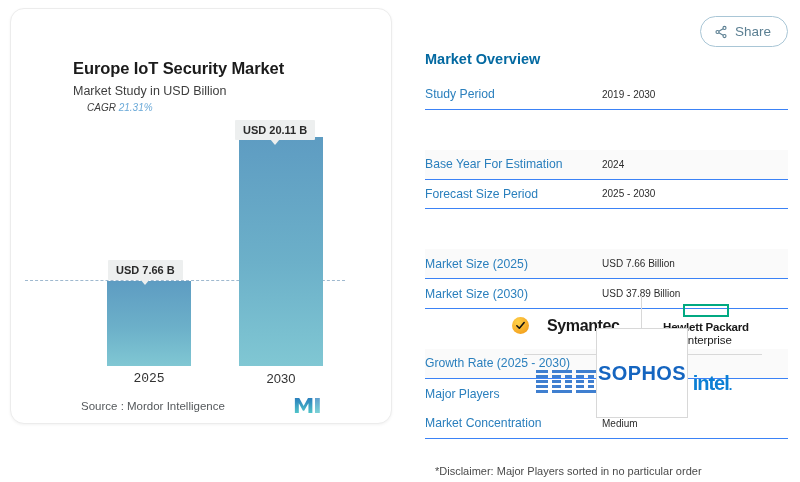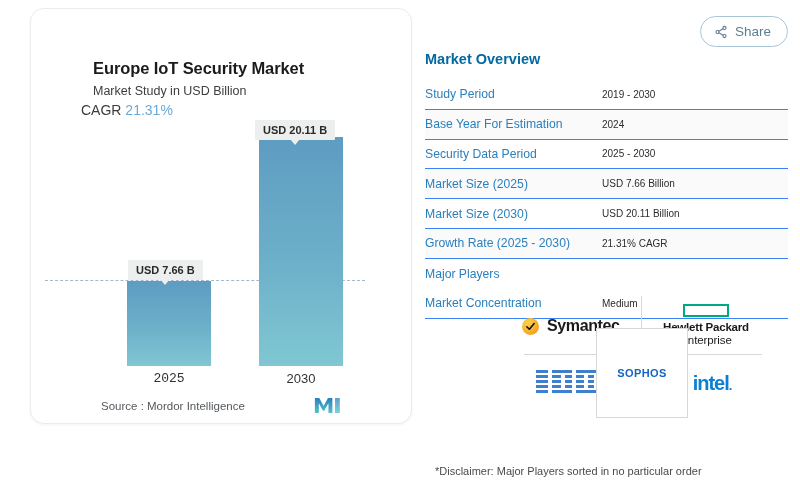--- a/index.html
+++ b/index.html
@@ -18,7 +18,6 @@
     background:#ffffff;border:1px solid #ececec;border-radius:14px;
     box-shadow:0 1px 3px rgba(0,0,0,0.05);
     overflow:hidden;
-    margin-left:20px;
   }
   .chart-title{
     position:absolute;left:62px;top:50px;

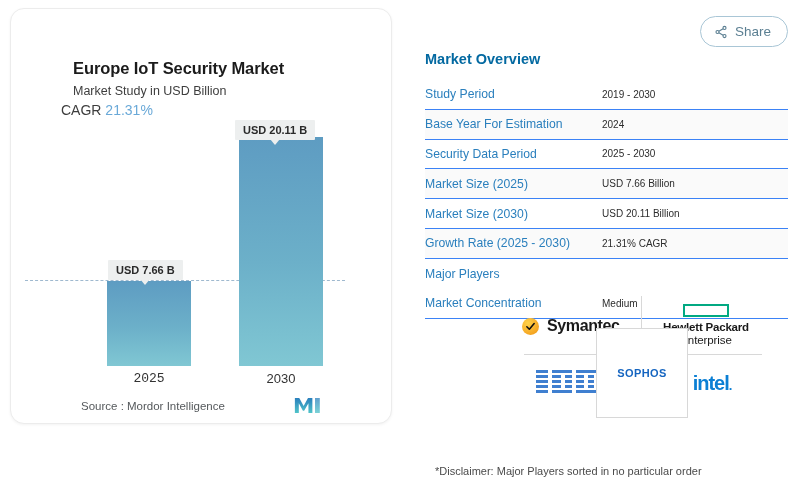--- a/index.html
+++ b/index.html
@@ -29,8 +29,8 @@
     font-size:12.5px;color:#3d3d3d;white-space:nowrap;
   }
   .chart-cagr{
-    position:absolute;left:50px;top:93px;
-    font-size:14px;color:#3d3d3d;white-space:nowrap;
+    position:absolute;left:76px;top:93px;
+    font-size:10px;color:#3d3d3d;white-space:nowrap;font-style:italic;
   }
   .chart-cagr .val{color:#6aa9d8;}
 

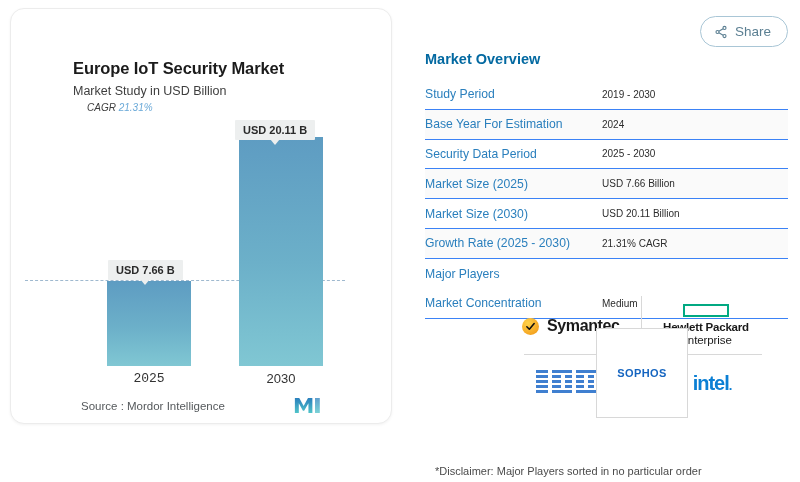--- a/index.html
+++ b/index.html
@@ -95,7 +95,7 @@
     position:relative;height:28.8px;display:flex;align-items:center;
     border-bottom:1px solid #3b82f6;
   }
-  .row.alt{background:#fafafa;}
+  .row.alt{background:#fafafa;margin-top:40px;}
   .row .k{
     width:177px;flex:0 0 177px;
     font-size:12.2px;color:#2a7fbd;white-space:nowrap;

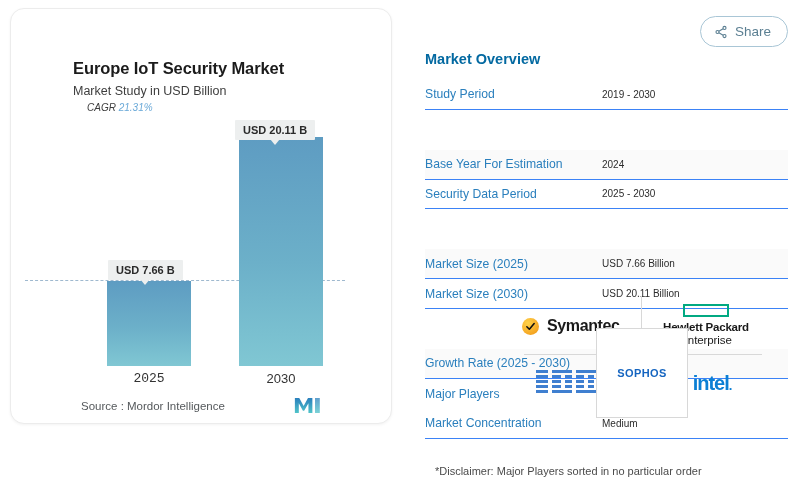--- a/index.html
+++ b/index.html
@@ -225,7 +225,7 @@
     </div>
 
     <div class="row">
-      <div class="k">Security Data Period</div>
+      <div class="k">Forecast Size Period</div>
       <div class="v">2025 - 2030</div>
     </div>
 

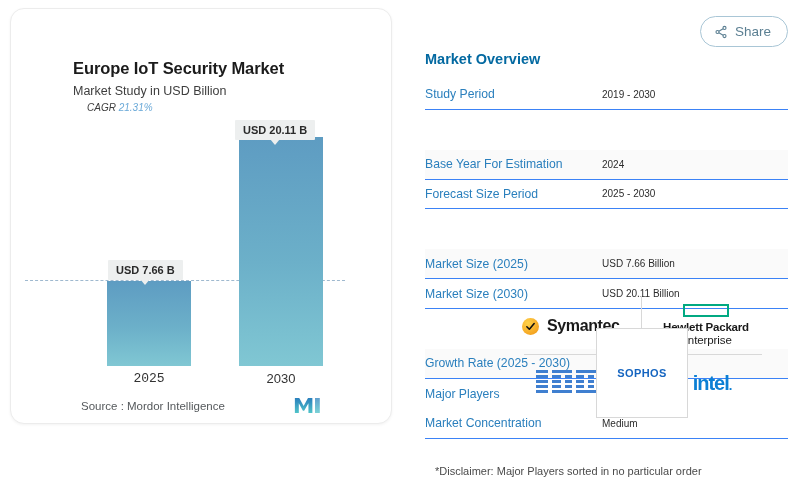--- a/index.html
+++ b/index.html
@@ -236,7 +236,7 @@
 
     <div class="row">
       <div class="k">Market Size (2030)</div>
-      <div class="v">USD 20.11 Billion</div>
+      <div class="v">USD 37.89 Billion</div>
     </div>
 
     <div class="row alt">

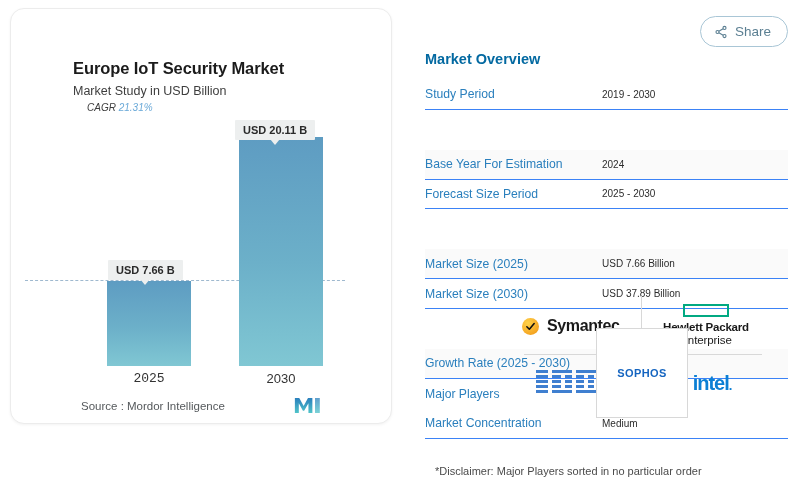--- a/index.html
+++ b/index.html
@@ -131,7 +131,7 @@
     font-size:11px;font-weight:700;color:#1565c0;letter-spacing:0.4px;
   }
 
-  .symantec-wrap{display:flex;align-items:center;gap:8px;}
+  .symantec-wrap{display:flex;align-items:flex-start;gap:18px;}
   .sym-mark{
     width:17px;height:17px;border-radius:50%;
     background:radial-gradient(circle at 35% 30%,#ffd24a 0%,#f5a623 70%,#e08c00 100%);

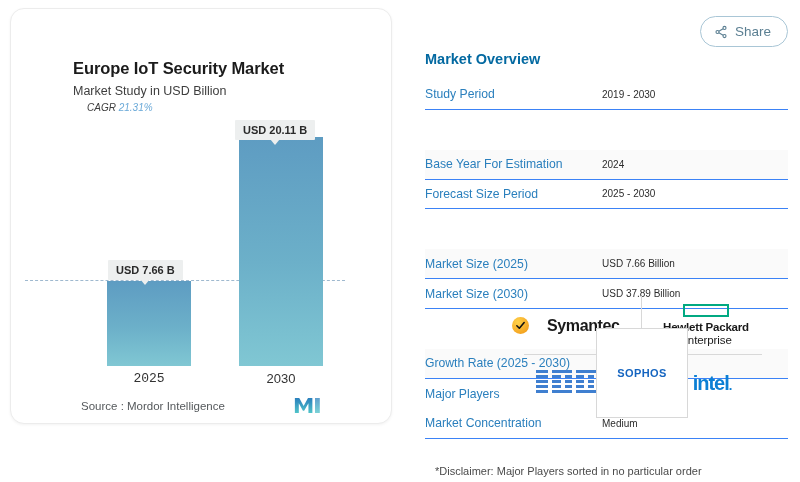--- a/index.html
+++ b/index.html
@@ -128,7 +128,7 @@
     z-index:3;
   }
   .sophos-txt{
-    font-size:11px;font-weight:700;color:#1565c0;letter-spacing:0.4px;
+    font-size:20px;font-weight:700;color:#1565c0;letter-spacing:0.4px;
   }
 
   .symantec-wrap{display:flex;align-items:flex-start;gap:18px;}

